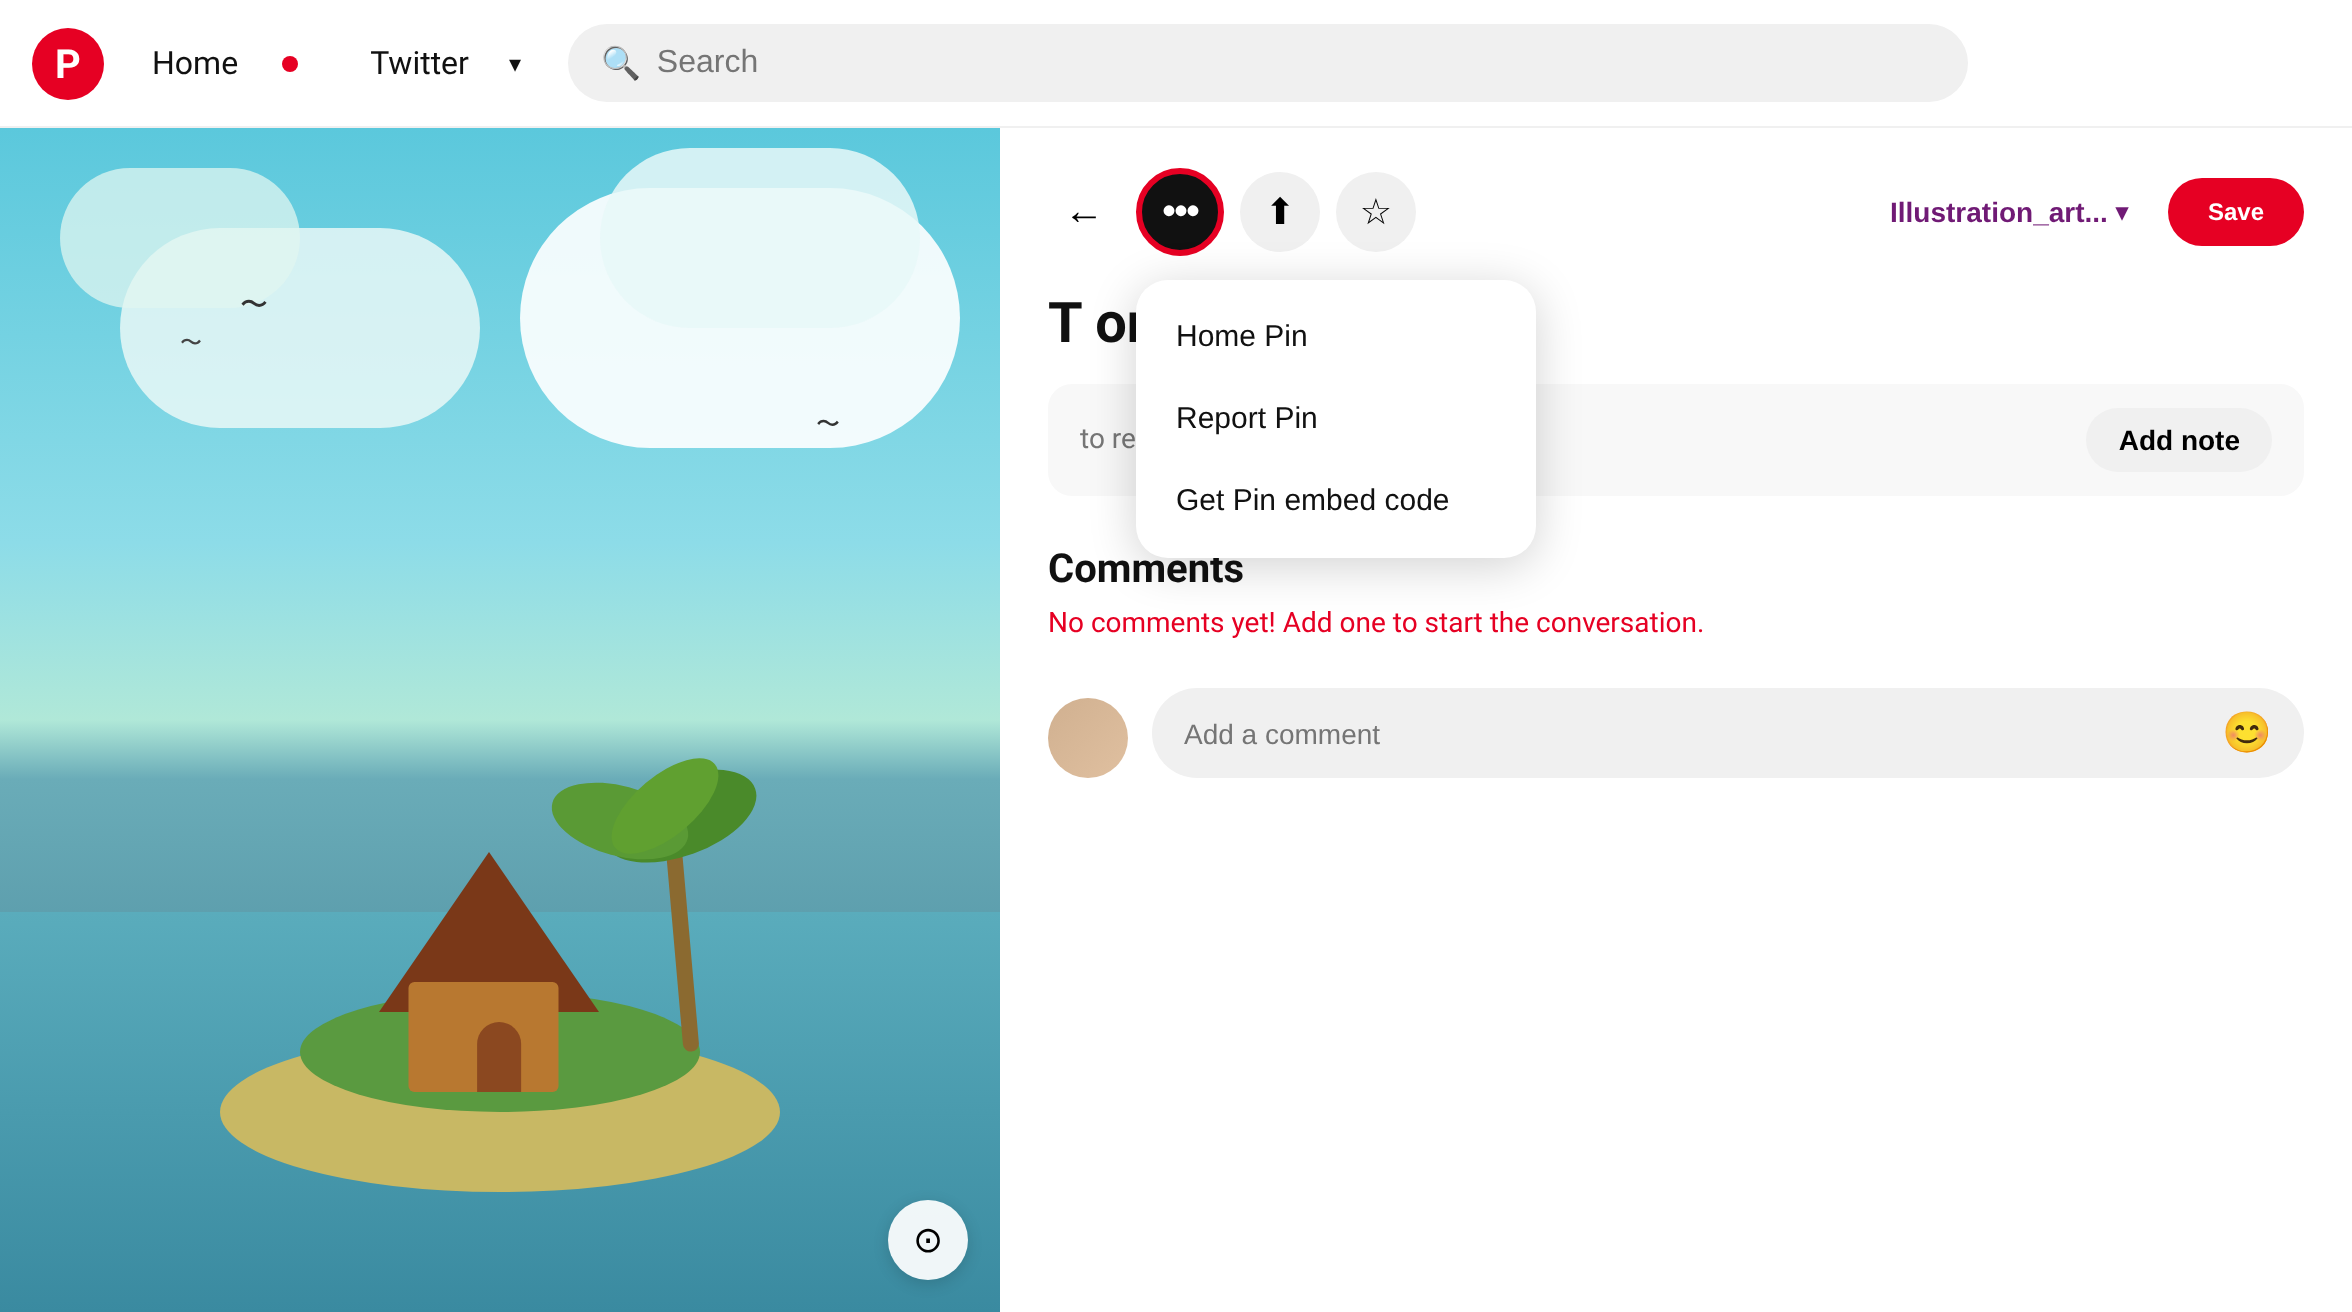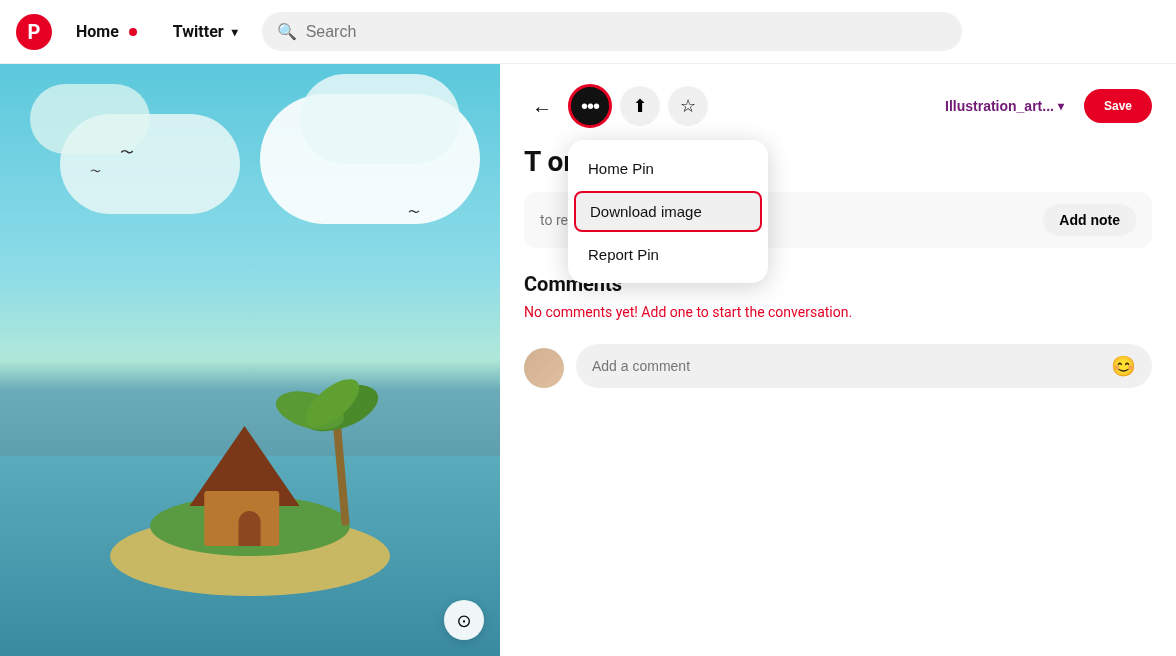--- a/index.html
+++ b/index.html
@@ -17,8 +17,8 @@
       color: #fff; font-size: 20px; font-weight: bold; flex-shrink: 0;
     }
     .nav-item {
-      display: flex; align-items: center; gap: 8px; padding: 8px 12px;
-      border-radius: 24px; cursor: pointer; font-weight: 700; font-size: 16px;
+      display: flex; align-items: center; gap: 20px; padding: 8px 12px;
+      border-radius: 24px; cursor: pointer; font-weight: 400; font-size: 16px;
       color: #111; white-space: nowrap; text-align: right;
     }
     .nav-dot {

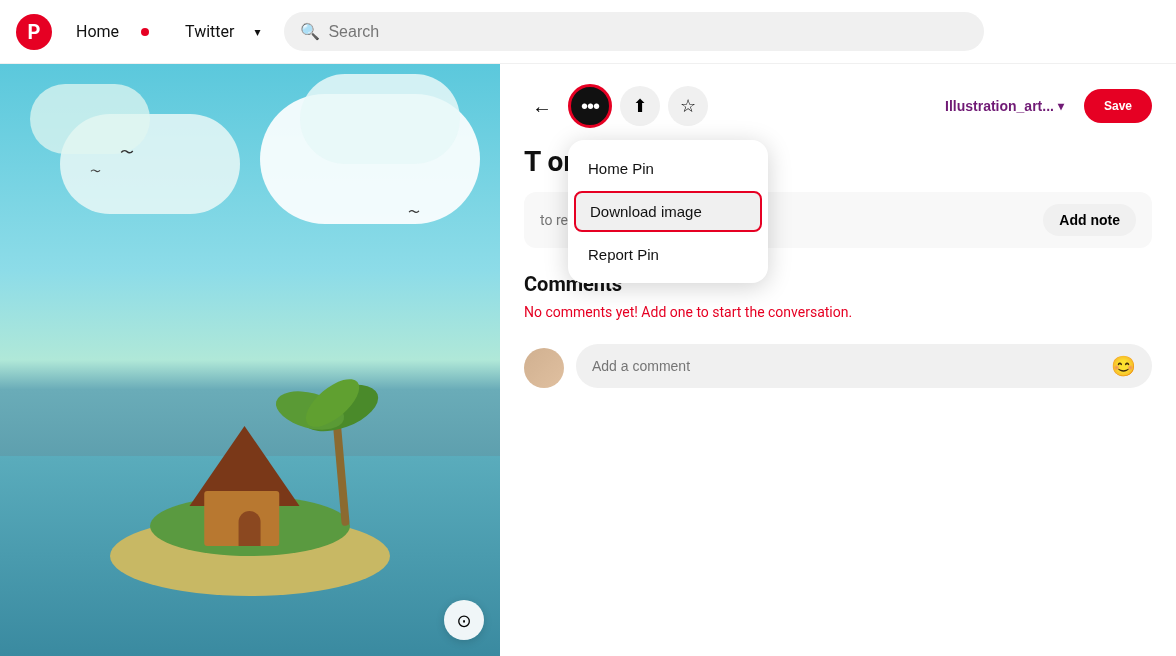--- a/index.html
+++ b/index.html
@@ -224,7 +224,6 @@
 
         <div class="dropdown-menu">
           <button class="dropdown-item">Home Pin</button>
-          <button class="dropdown-item highlighted" style="background:#f0f0f0;border:2px solid #e60023;border-radius:8px;margin:2px 6px;padding:10px 14px;width:calc(100% - 12px);display:block;font-size:15px;cursor:pointer;color:#111;text-align:left;font-weight:500;">Download image</button>
           <button class="dropdown-item">Report Pin</button>
         </div>
       </div>

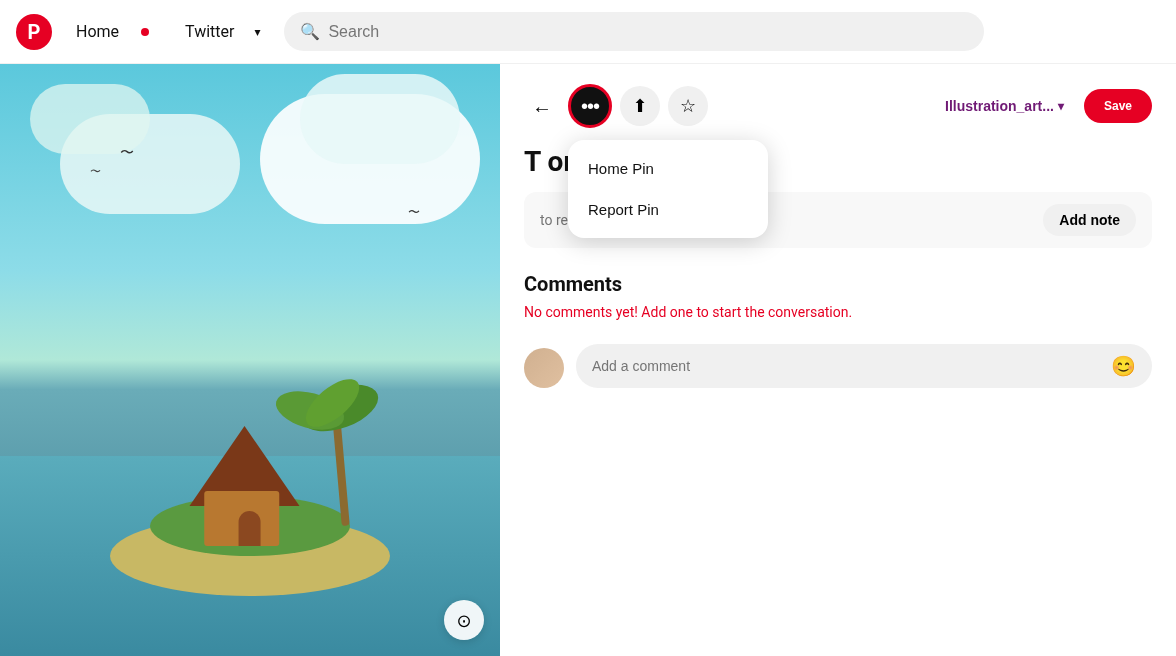--- a/index.html
+++ b/index.html
@@ -225,6 +225,7 @@
         <div class="dropdown-menu">
           <button class="dropdown-item">Home Pin</button>
           <button class="dropdown-item">Report Pin</button>
+          <button class="dropdown-item">Get Pin embed code</button>
         </div>
       </div>
 

